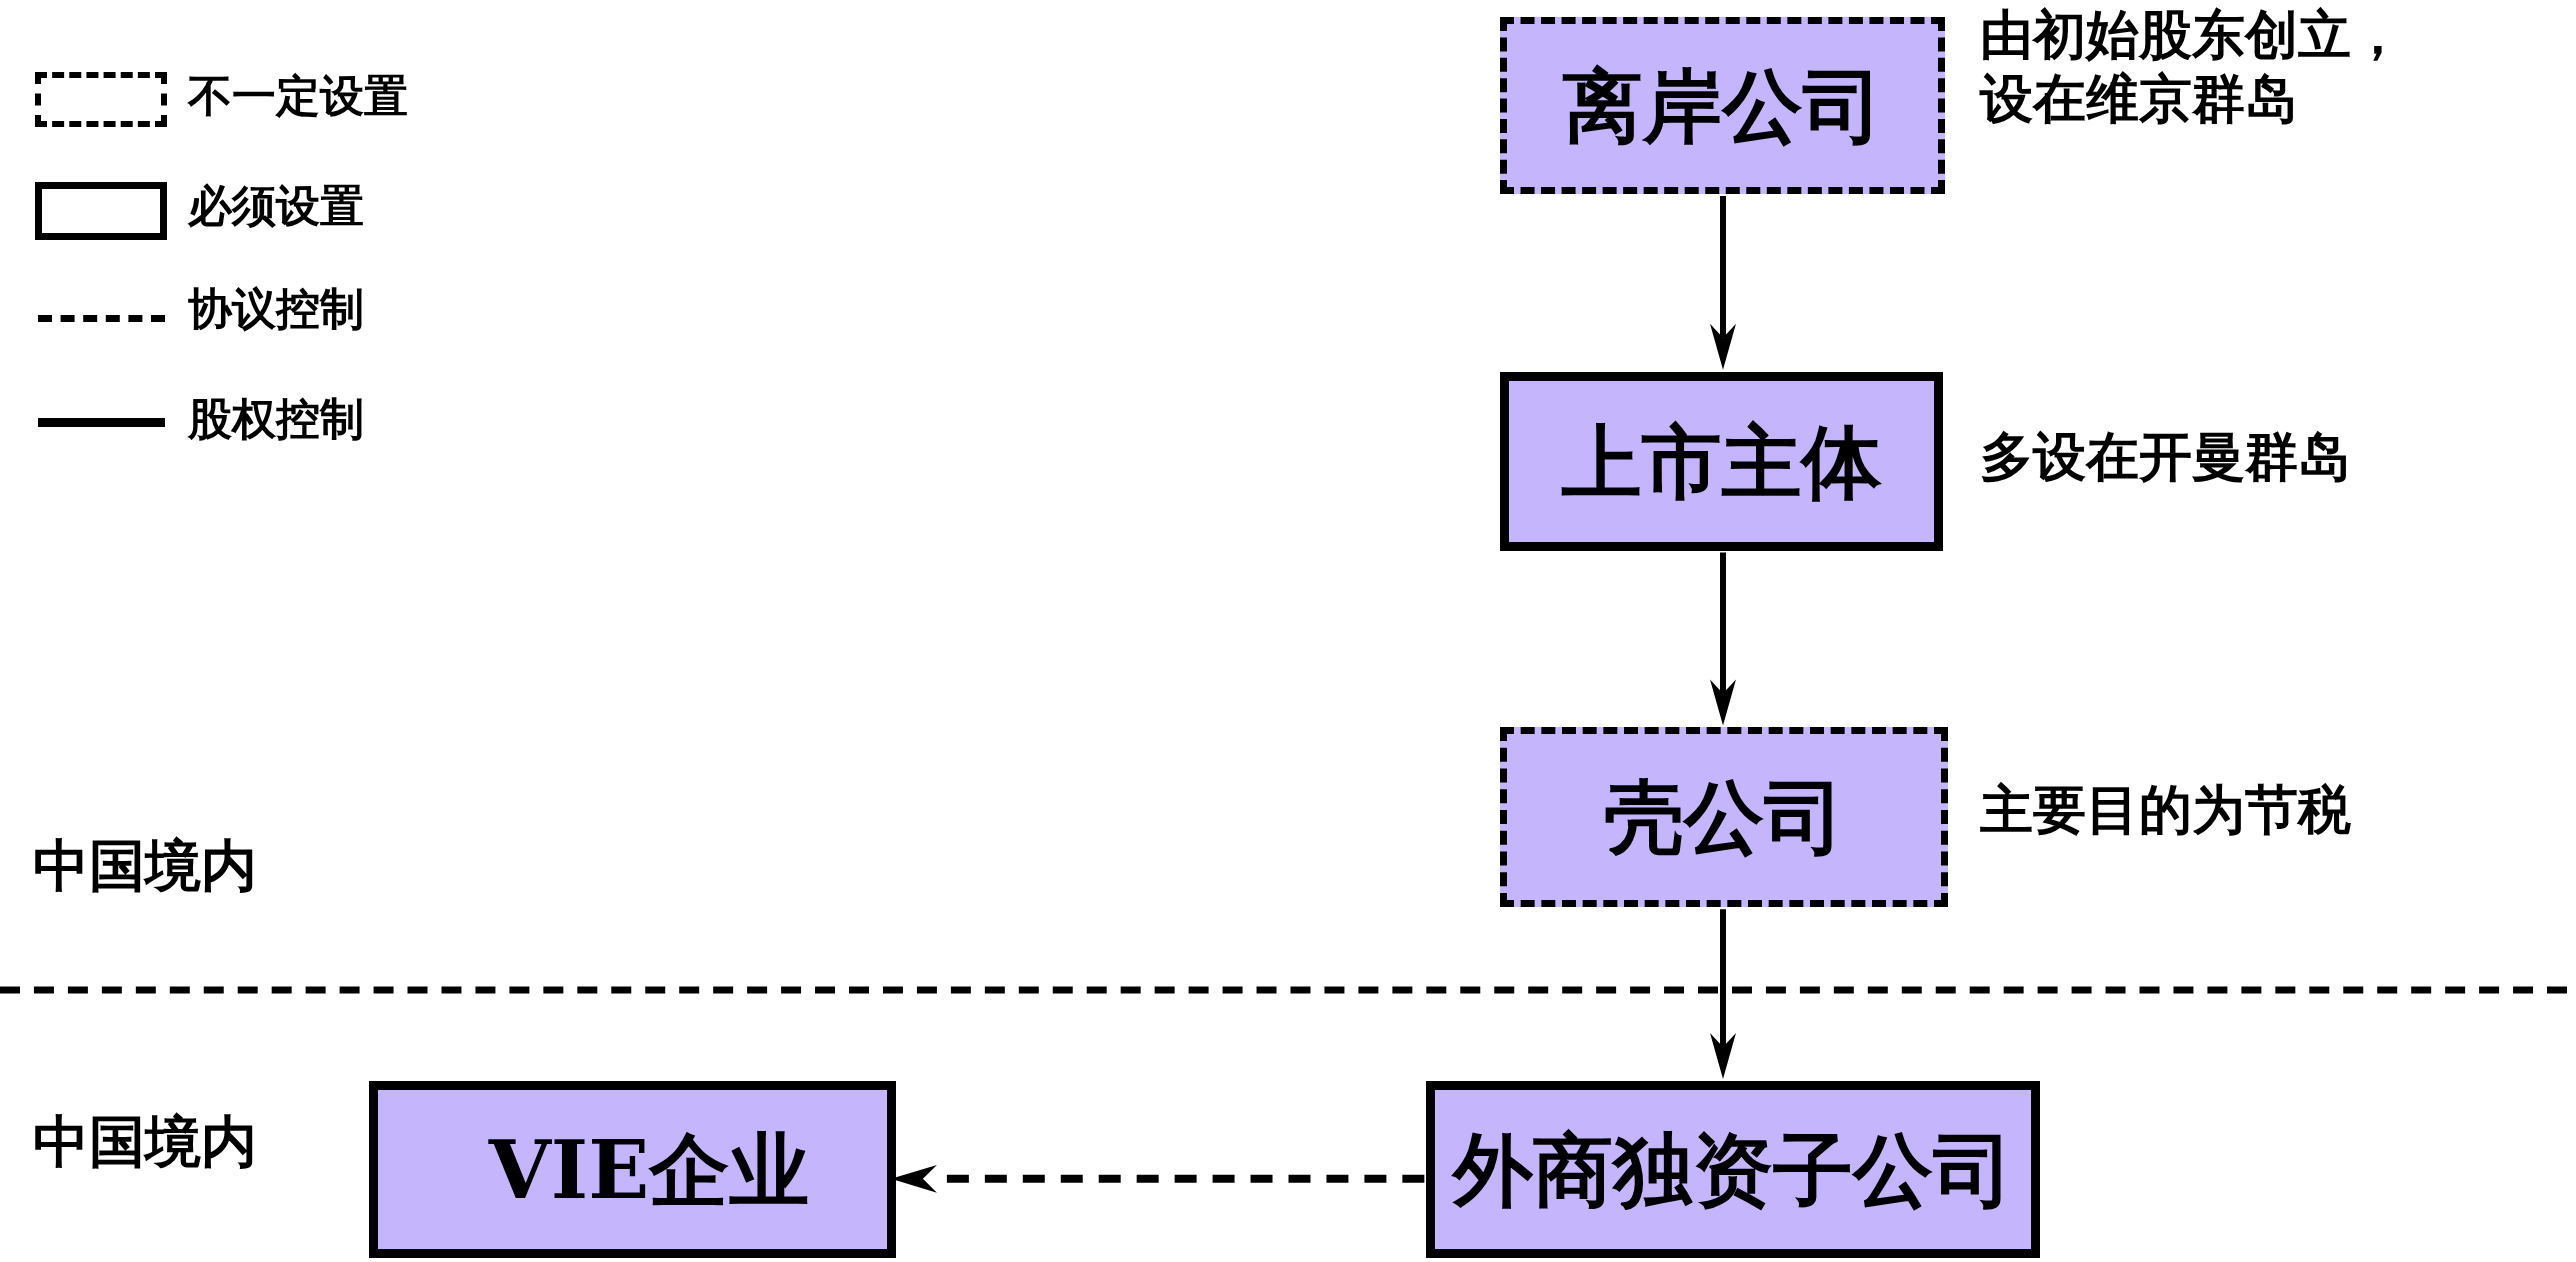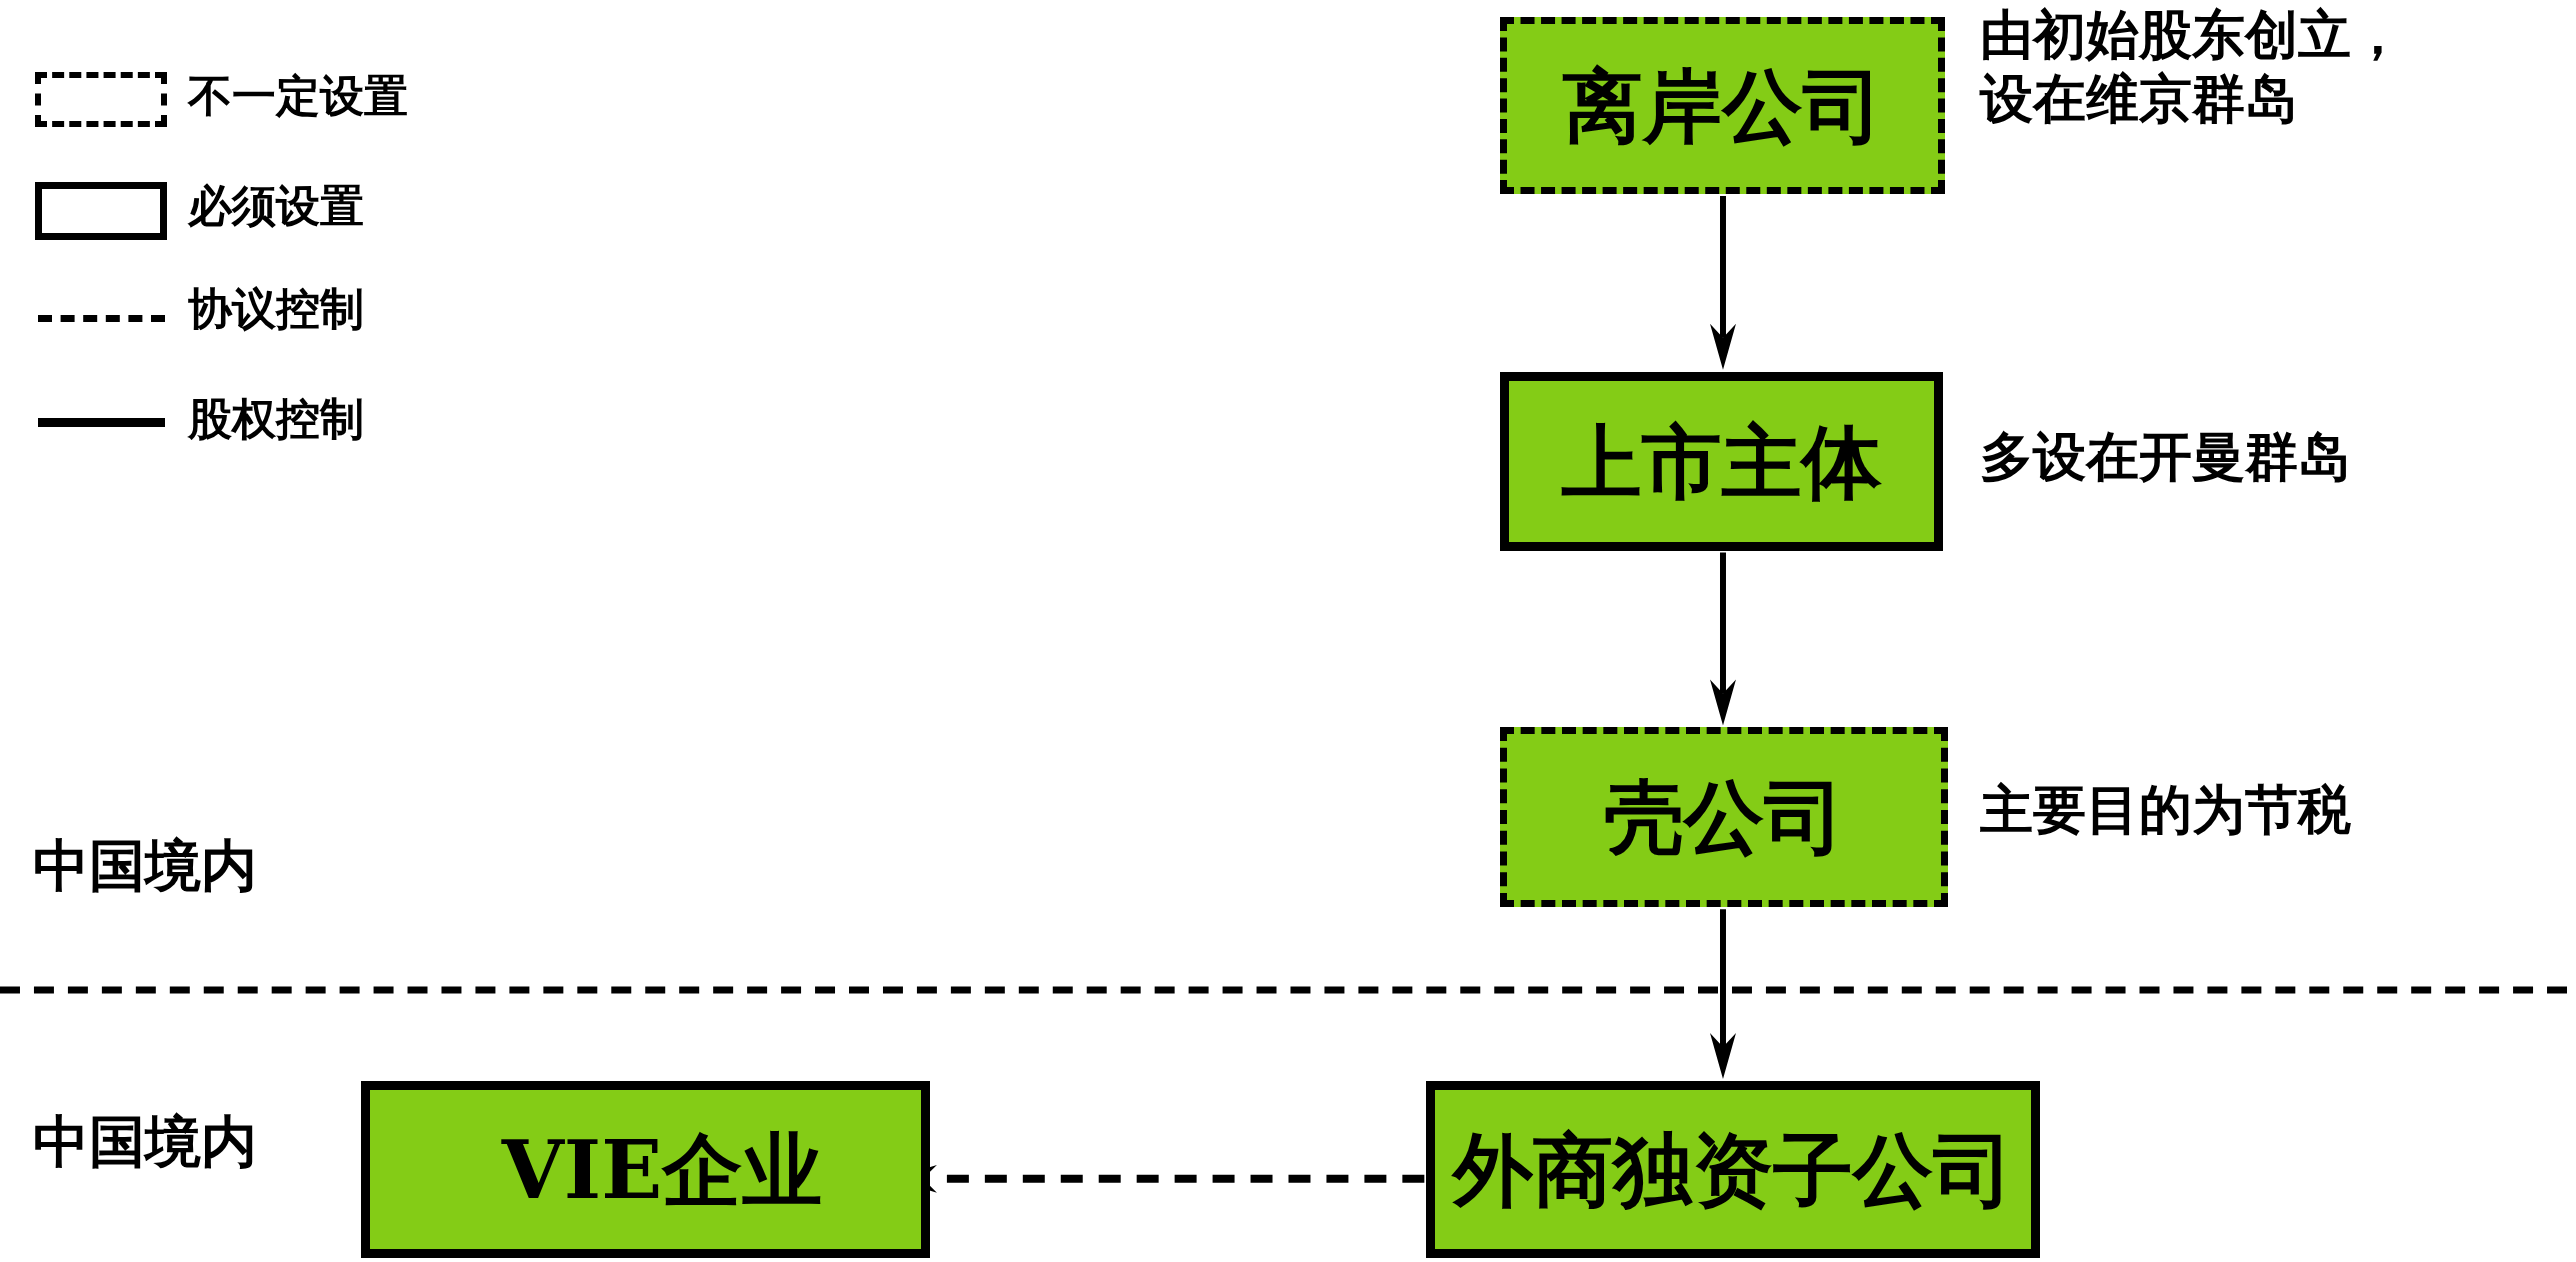--- a/index.html
+++ b/index.html
@@ -66,7 +66,7 @@
     font-size: 80px;
     line-height: 1;
     white-space: nowrap;
-    background: #84cc16;
+    background: #c4b5fd;
   }
   .node-dashed { border: 7px dashed #000; }
   .node-solid  { border: 9px solid  #000; }

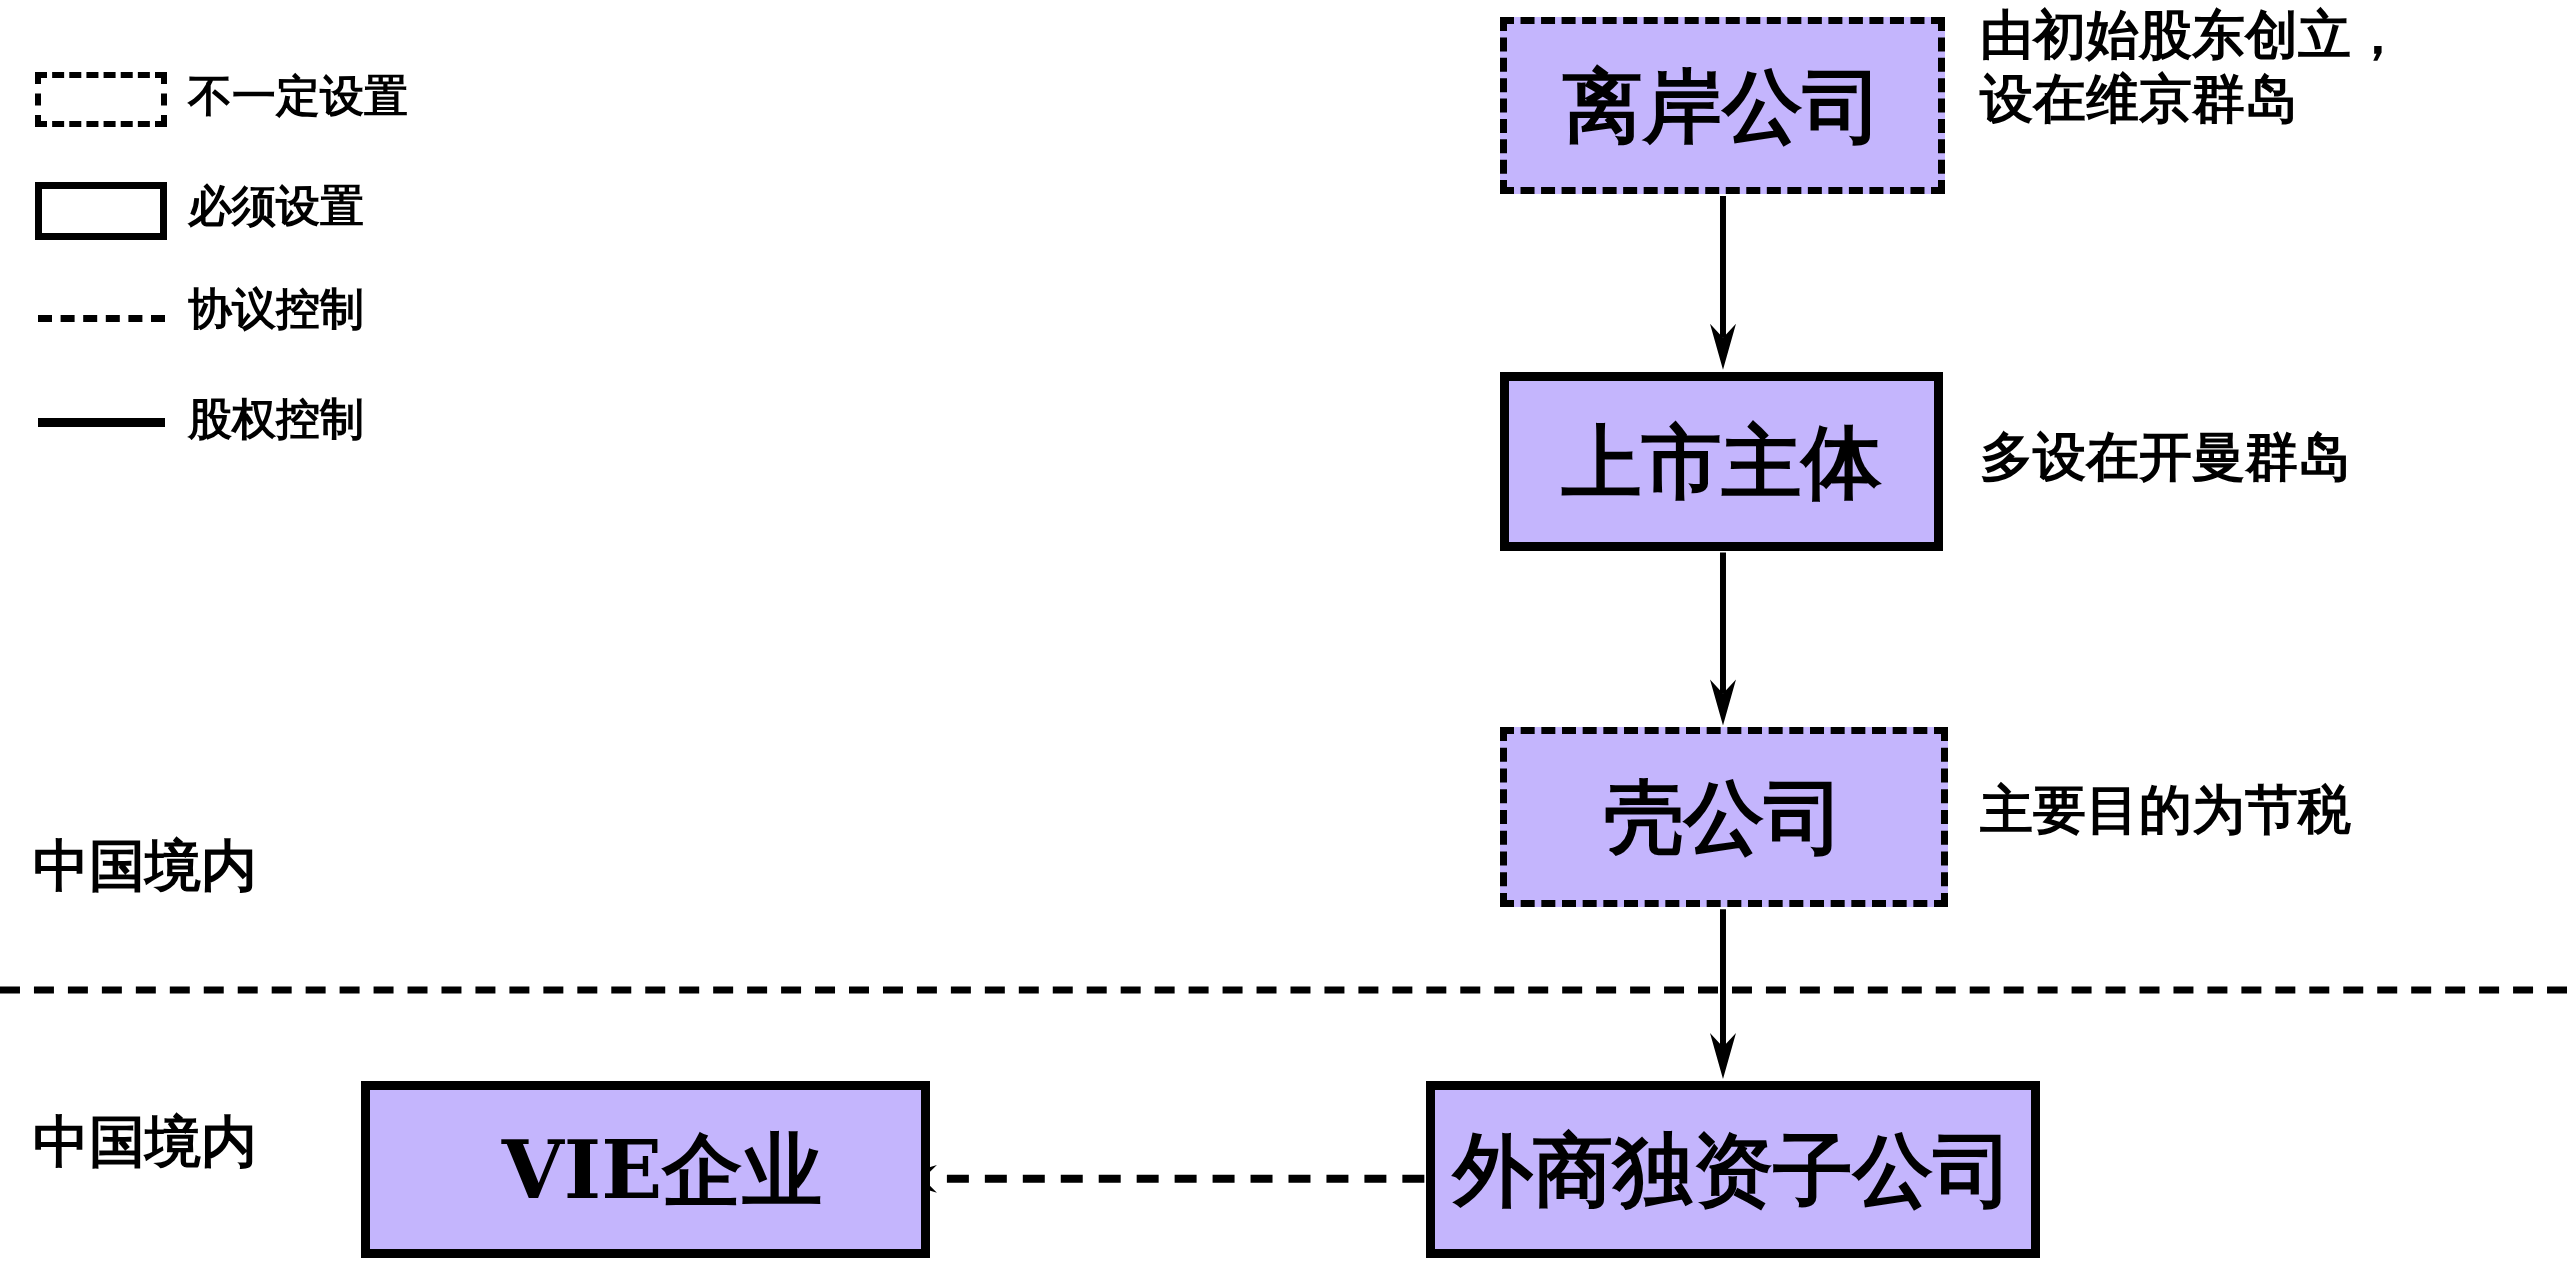--- a/index.html
+++ b/index.html
@@ -75,7 +75,7 @@
   .node-listing  { left: 1500px; top: 372px;  width: 443px; height: 179px; }
   .node-shell    { left: 1500px; top: 727px;  width: 448px; height: 180px; }
   .node-wfoe     { left: 1426px; top: 1081px; width: 614px; height: 177px; }
-  .node-vie      { left: 361px;  top: 1081px; width: 569px; height: 177px; padding-left: 33px; }
+  .node-vie      { left: 369px;  top: 1081px; width: 527px; height: 177px; padding-left: 33px; }
 
   
   .note {

